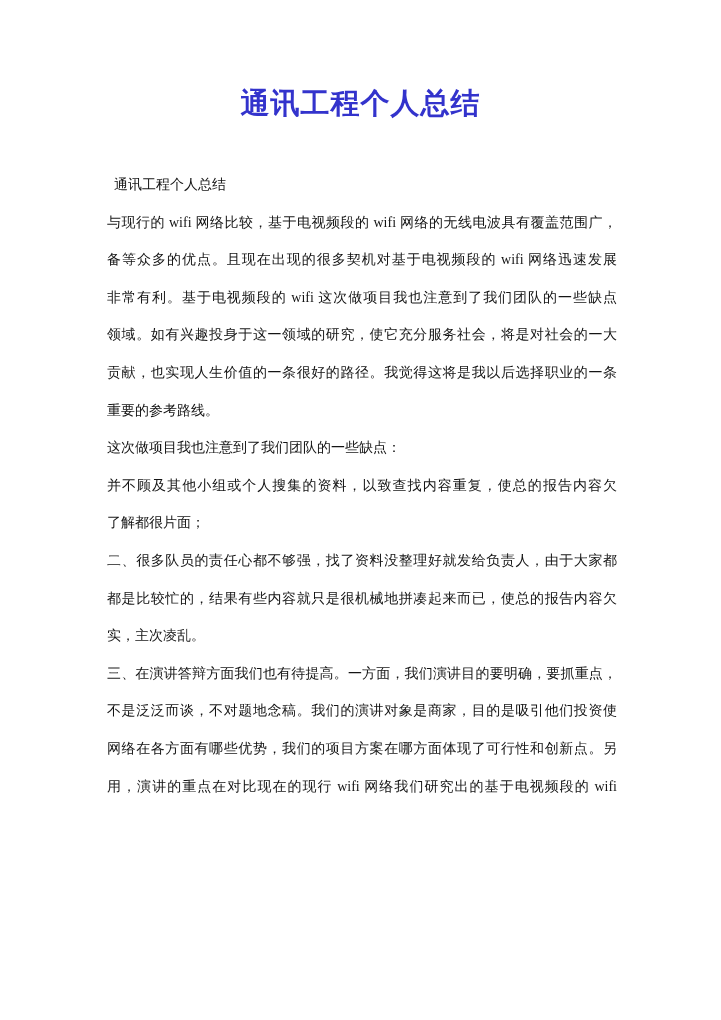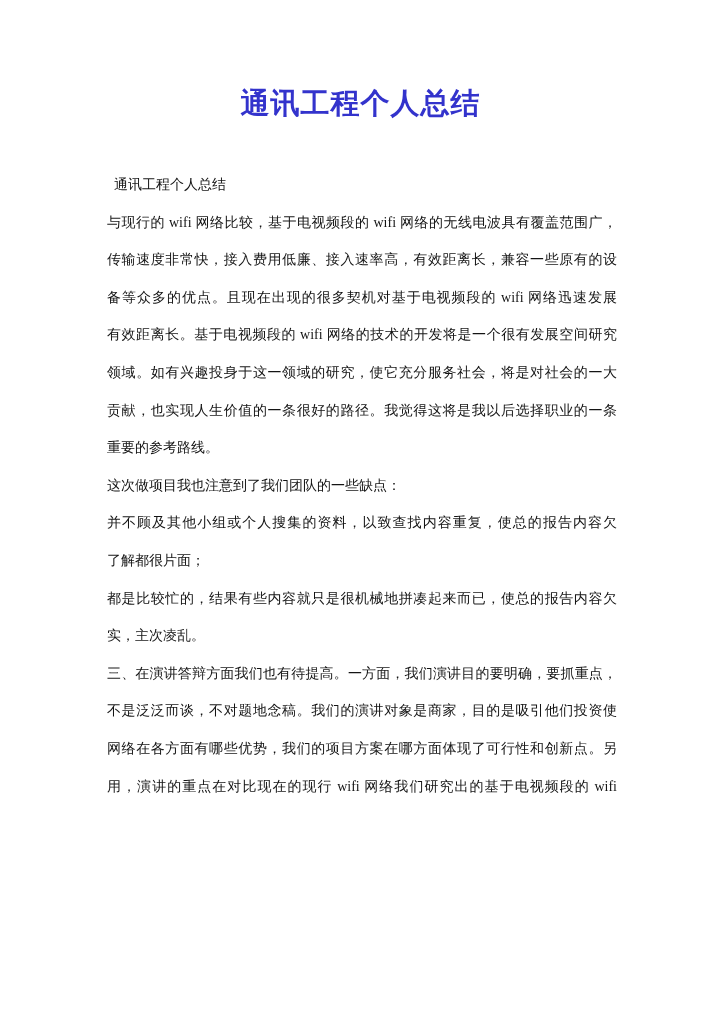--- a/index.html
+++ b/index.html
@@ -62,7 +62,6 @@
   <div class="doc-body" style="color: rgb(20, 20, 20);">
     <div class="line indent">通讯工程个人总结</div>
     <div class="line justify">与现行的 wifi 网络比较，基于电视频段的 wifi 网络的无线电波具有覆盖范围广，</div>
-    <div class="line justify">传输速度非常快，接入费用低廉、接入速率高，有效距离长，兼容一些原有的设</div>
     <div class="line justify">备等众多的优点。且现在出现的很多契机对基于电视频段的 wifi 网络迅速发展</div>
     <div class="line justify">有效距离长。基于电视频段的 wifi 网络的技术的开发将是一个很有发展空间研究</div>
     <div class="line justify">领域。如有兴趣投身于这一领域的研究，使它充分服务社会，将是对社会的一大</div>

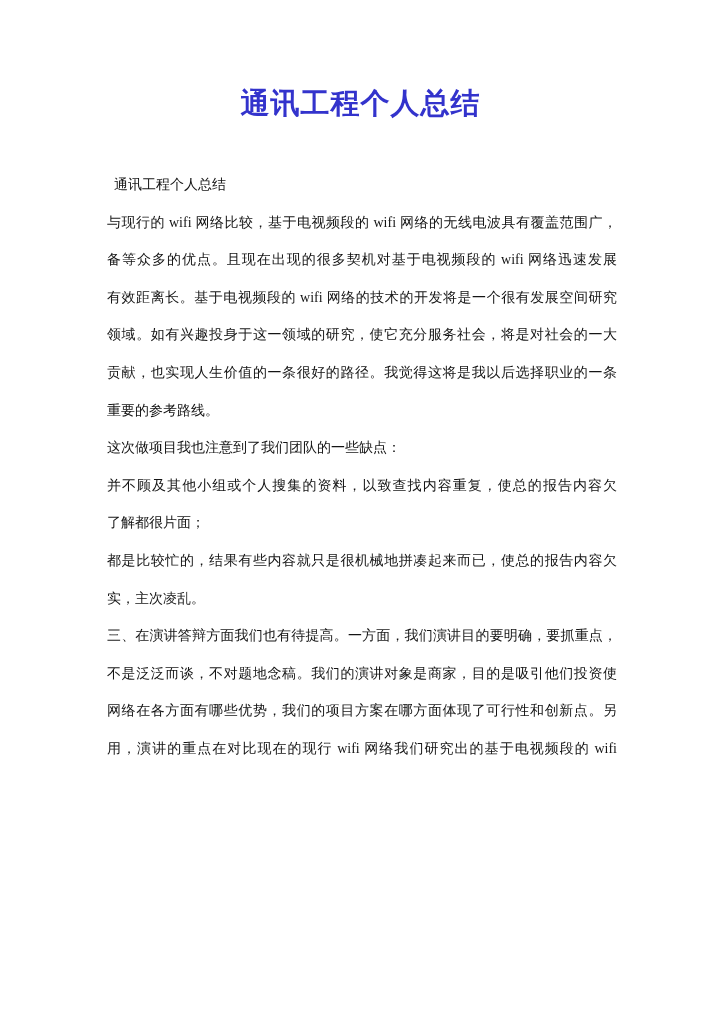--- a/index.html
+++ b/index.html
@@ -63,7 +63,7 @@
     <div class="line indent">通讯工程个人总结</div>
     <div class="line justify">与现行的 wifi 网络比较，基于电视频段的 wifi 网络的无线电波具有覆盖范围广，</div>
     <div class="line justify">备等众多的优点。且现在出现的很多契机对基于电视频段的 wifi 网络迅速发展</div>
-    <div class="line justify">有效距离长。基于电视频段的 wifi 网络的技术的开发将是一个很有发展空间研究</div>
+    <div class="line justify">非常有利。基于电视频段的 wifi 这次做项目我也注意到了我们团队的一些缺点</div>
     <div class="line justify">领域。如有兴趣投身于这一领域的研究，使它充分服务社会，将是对社会的一大</div>
     <div class="line justify">贡献，也实现人生价值的一条很好的路径。我觉得这将是我以后选择职业的一条</div>
     <div class="line">重要的参考路线。</div>

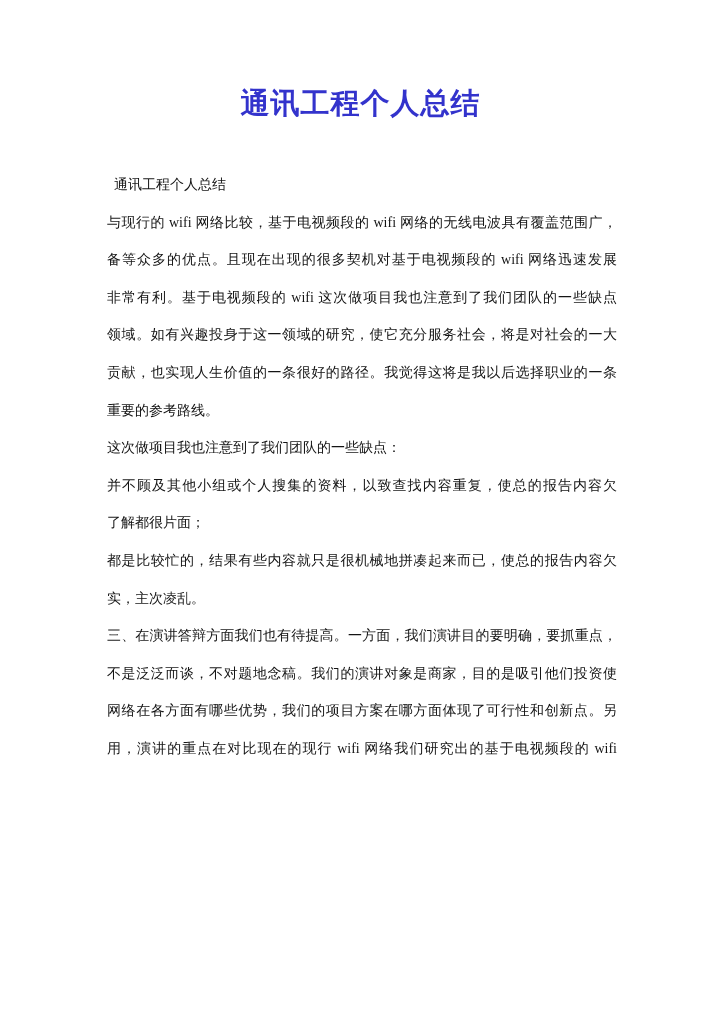--- a/index.html
+++ b/index.html
@@ -70,6 +70,7 @@
     <div class="line">这次做项目我也注意到了我们团队的一些缺点：</div>
     <div class="line justify">并不顾及其他小组或个人搜集的资料，以致查找内容重复，使总的报告内容欠</div>
     <div class="line">了解都很片面；</div>
+    <div class="line justify">二、很多队员的责任心都不够强，找了资料没整理好就发给负责人，由于大家都</div>
     <div class="line justify">都是比较忙的，结果有些内容就只是很机械地拼凑起来而已，使总的报告内容欠</div>
     <div class="line">实，主次凌乱。</div>
     <div class="line justify">三、在演讲答辩方面我们也有待提高。一方面，我们演讲目的要明确，要抓重点，</div>

